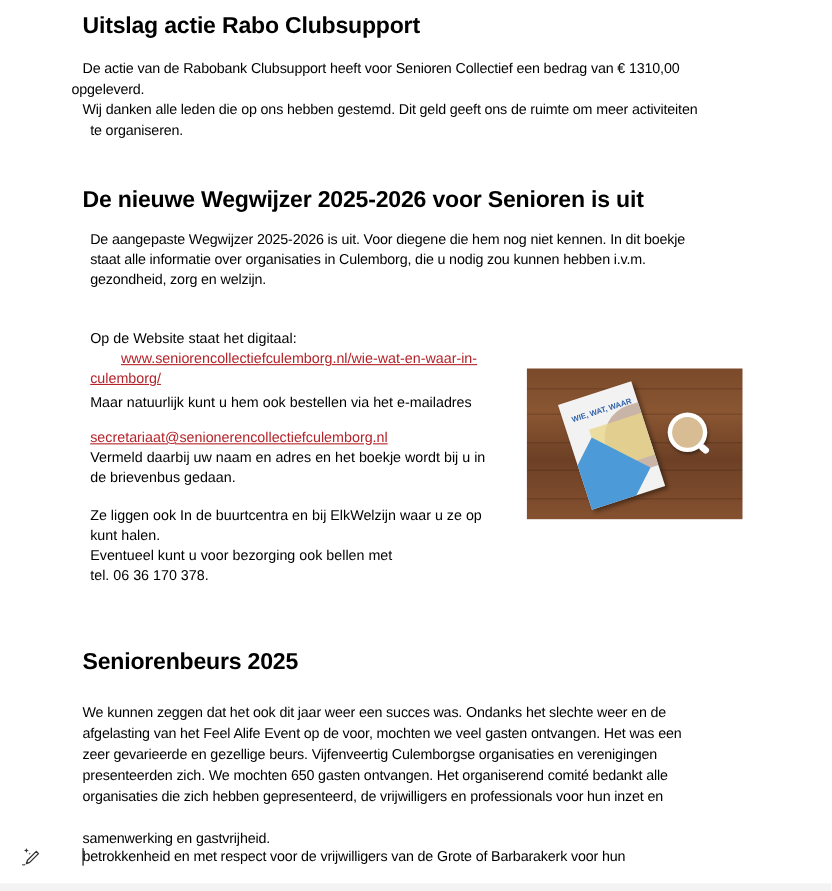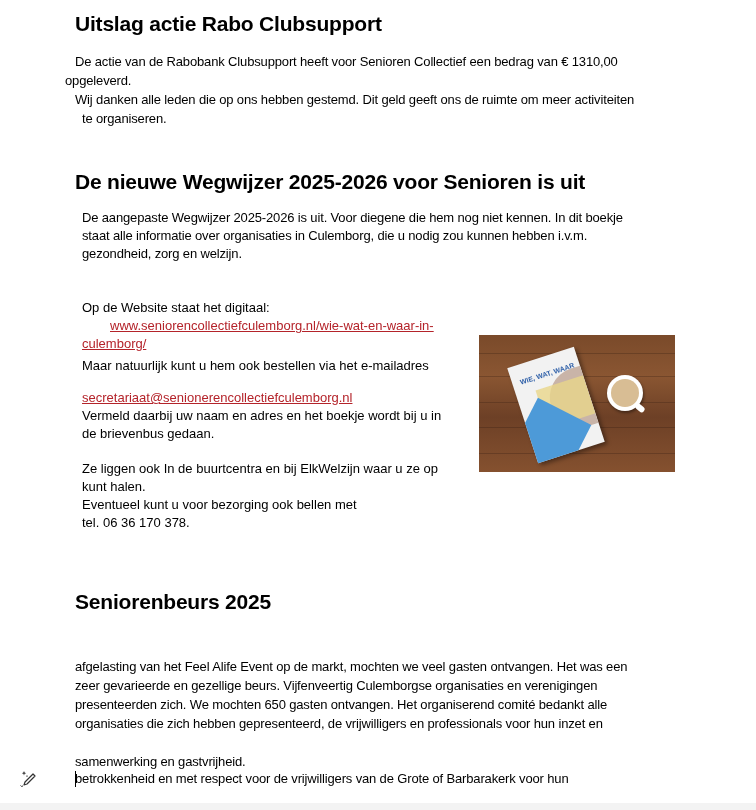--- a/index.html
+++ b/index.html
@@ -95,6 +95,7 @@
   </div>
 
   <h1 style="top:590px;">Seniorenbeurs 2025</h1>
+  <p class="p" style="left:75px; top:638px;">We kunnen zeggen dat het ook dit jaar weer een succes was. Ondanks het slechte weer en de</p>
   <p class="p" style="left:75px; top:657px;">afgelasting van het Feel Alife Event op de markt, mochten we veel gasten ontvangen. Het was een</p>
   <p class="p" style="left:75px; top:676px;">zeer gevarieerde en gezellige beurs.  Vijfenveertig Culemborgse organisaties en verenigingen</p>
   <p class="p" style="left:75px; top:695px;">presenteerden zich. We mochten 650 gasten ontvangen.  Het organiserend comité bedankt alle</p>

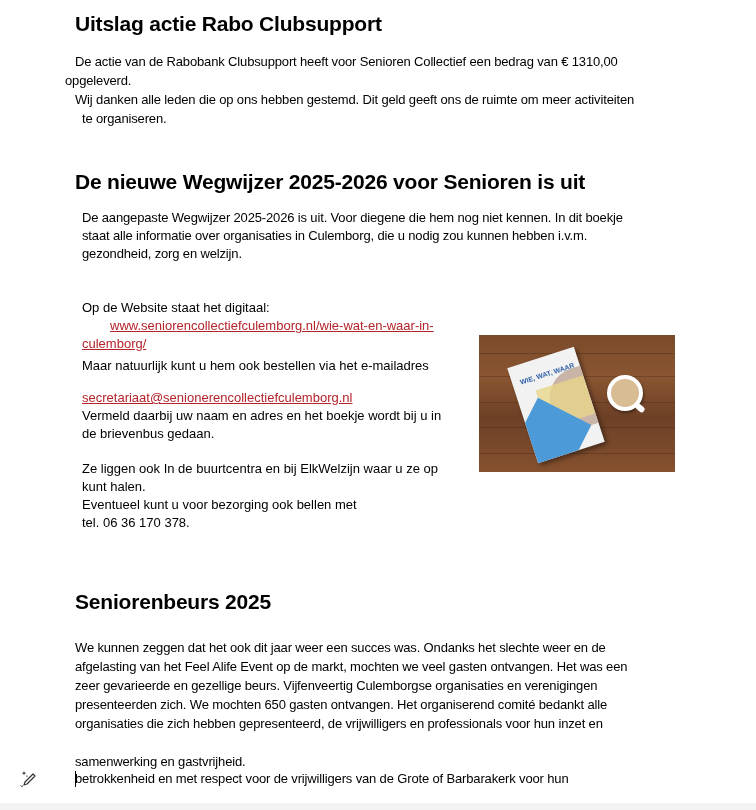--- a/index.html
+++ b/index.html
@@ -96,7 +96,7 @@
 
   <h1 style="top:590px;">Seniorenbeurs 2025</h1>
   <p class="p" style="left:75px; top:638px;">We kunnen zeggen dat het ook dit jaar weer een succes was. Ondanks het slechte weer en de</p>
-  <p class="p" style="left:75px; top:657px;">afgelasting van het Feel Alife Event op de markt, mochten we veel gasten ontvangen. Het was een</p>
+  <p class="p" style="left:75px; top:657px;">afgelasting van het Feel Alife Event op de voor, mochten we veel gasten ontvangen. Het was een</p>
   <p class="p" style="left:75px; top:676px;">zeer gevarieerde en gezellige beurs.  Vijfenveertig Culemborgse organisaties en verenigingen</p>
   <p class="p" style="left:75px; top:695px;">presenteerden zich. We mochten 650 gasten ontvangen.  Het organiserend comité bedankt alle</p>
   <p class="p" style="left:75px; top:714px;">organisaties die zich hebben gepresenteerd, de vrijwilligers en professionals voor hun inzet en</p>

